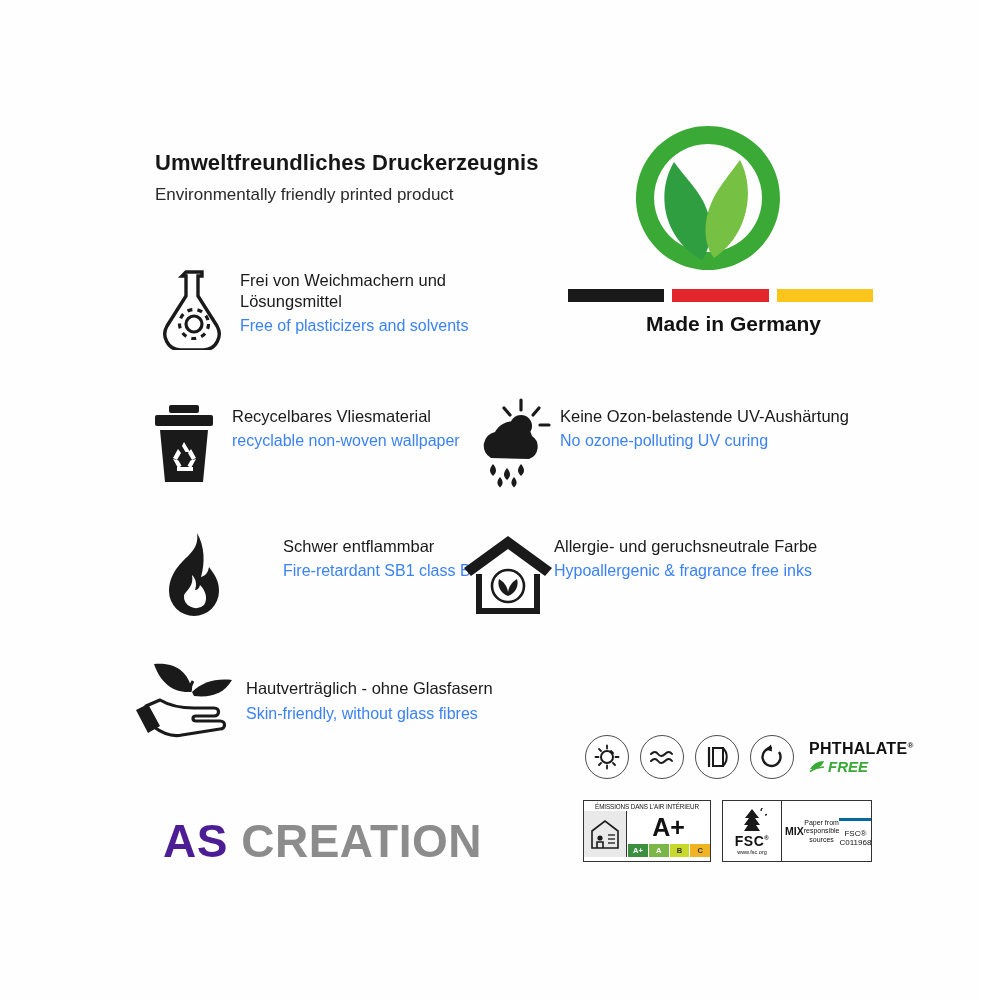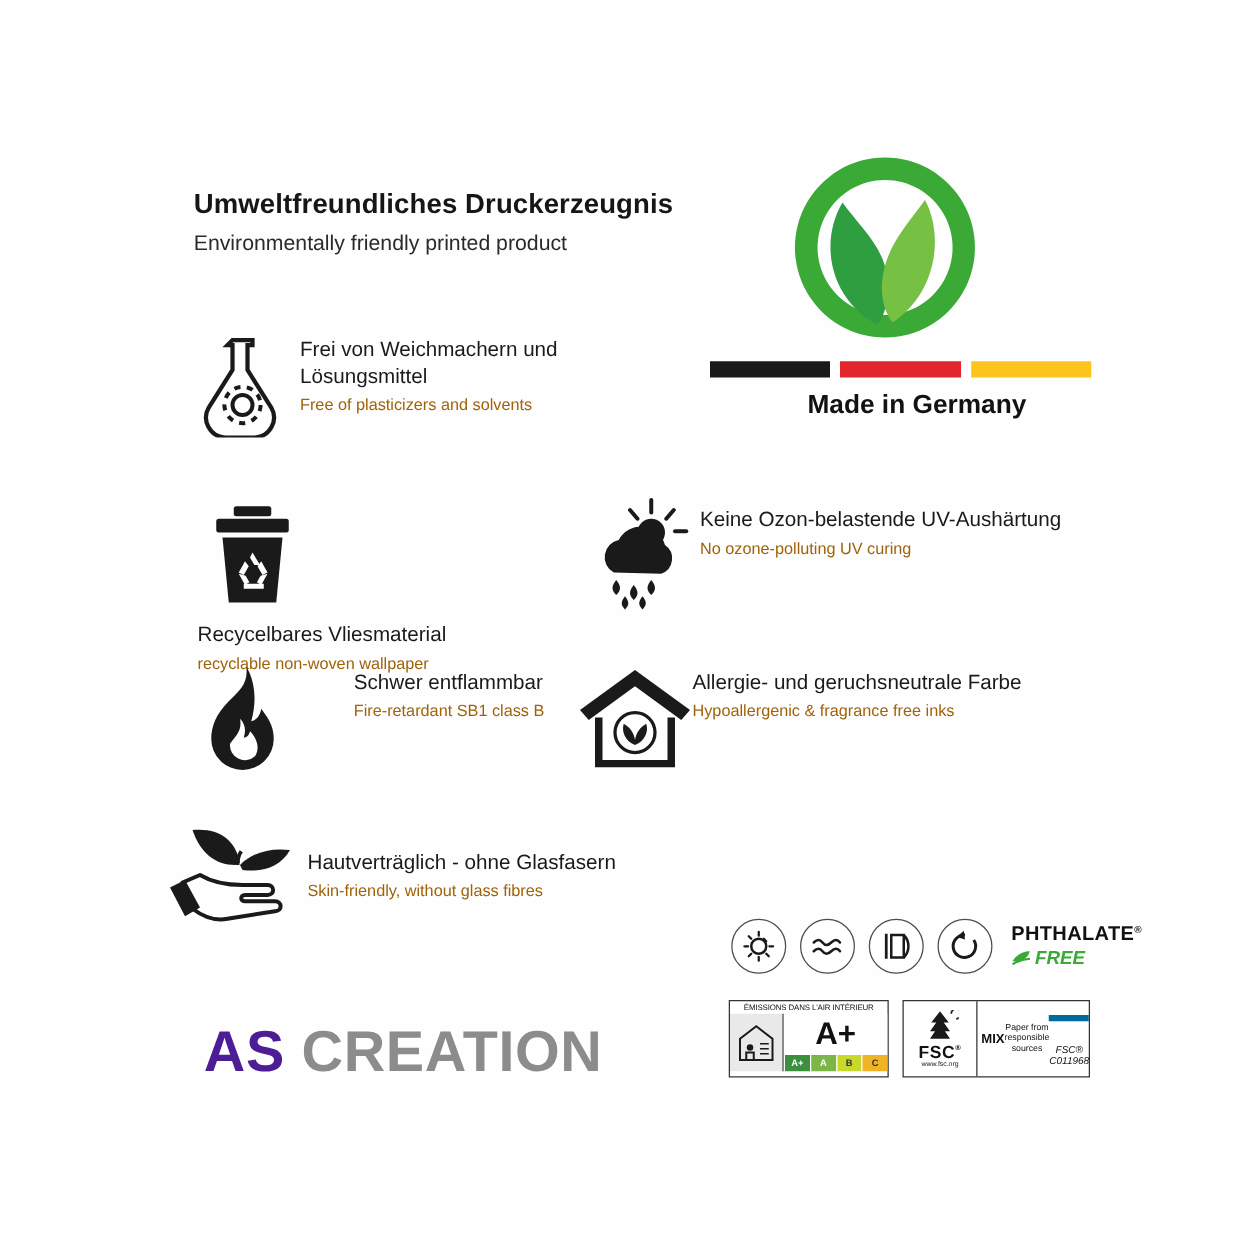--- a/index.html
+++ b/index.html
@@ -90,8 +90,8 @@
     line-height: 1.28;
   }
   .feat .en {
-    font-size: 13px;
-    color: #a16207;
+    font-size: 16px;
+    color: #3b82f6;
     margin-top: 4px;
     line-height: 1.25;
   }

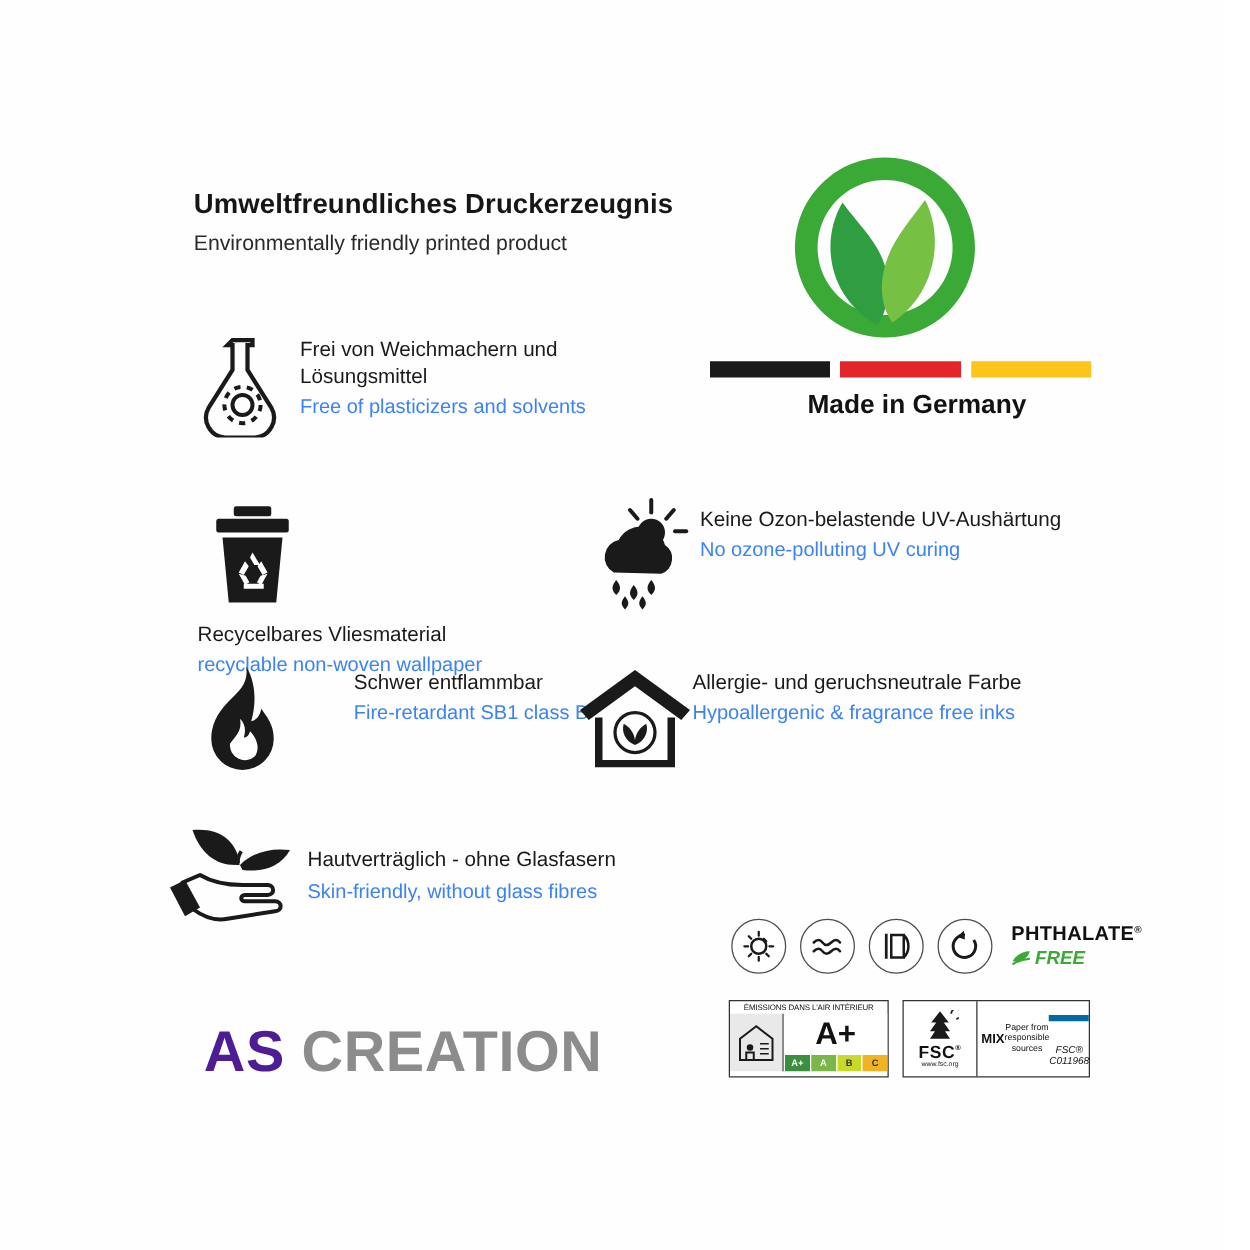--- a/index.html
+++ b/index.html
@@ -97,7 +97,7 @@
   }
   
   .f1 { left: 148px; top: 262px; width: 400px; }
-  .f2 { left: 158px; top: 398px; width: 330px; flex-direction: column; }
+  .f2 { left: 140px; top: 398px; width: 330px; }
   .f3 { left: 468px; top: 398px; width: 430px; }
   .f4 { left: 148px; top: 528px; width: 330px; gap: 43px; }
   .f5 { left: 462px; top: 528px; width: 430px; }

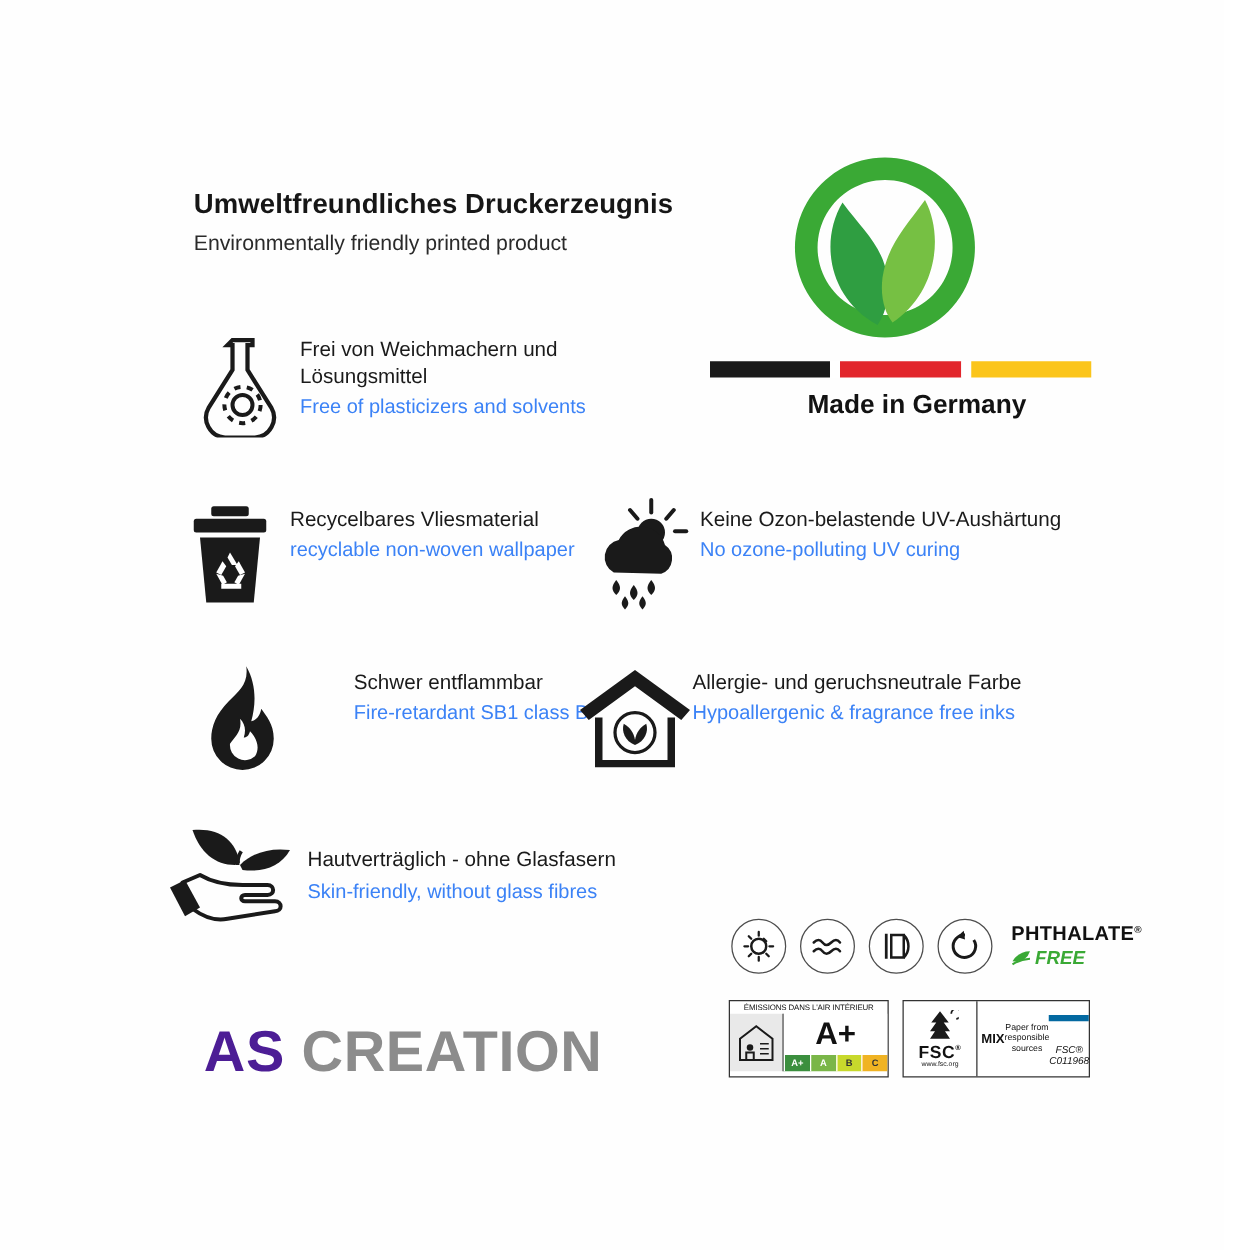--- a/index.html
+++ b/index.html
@@ -272,10 +272,9 @@
     font-size: 8px;
     color: #111;
     margin-top: 3px;
-    border-top: 5px solid #0369a1;
+    border-top: 3px solid #0369a1;
     width: 100%;
-    padding-top: 18px;
-    font-style: italic;
+    padding-top: 8px;
   }
 </style>
 </head>

